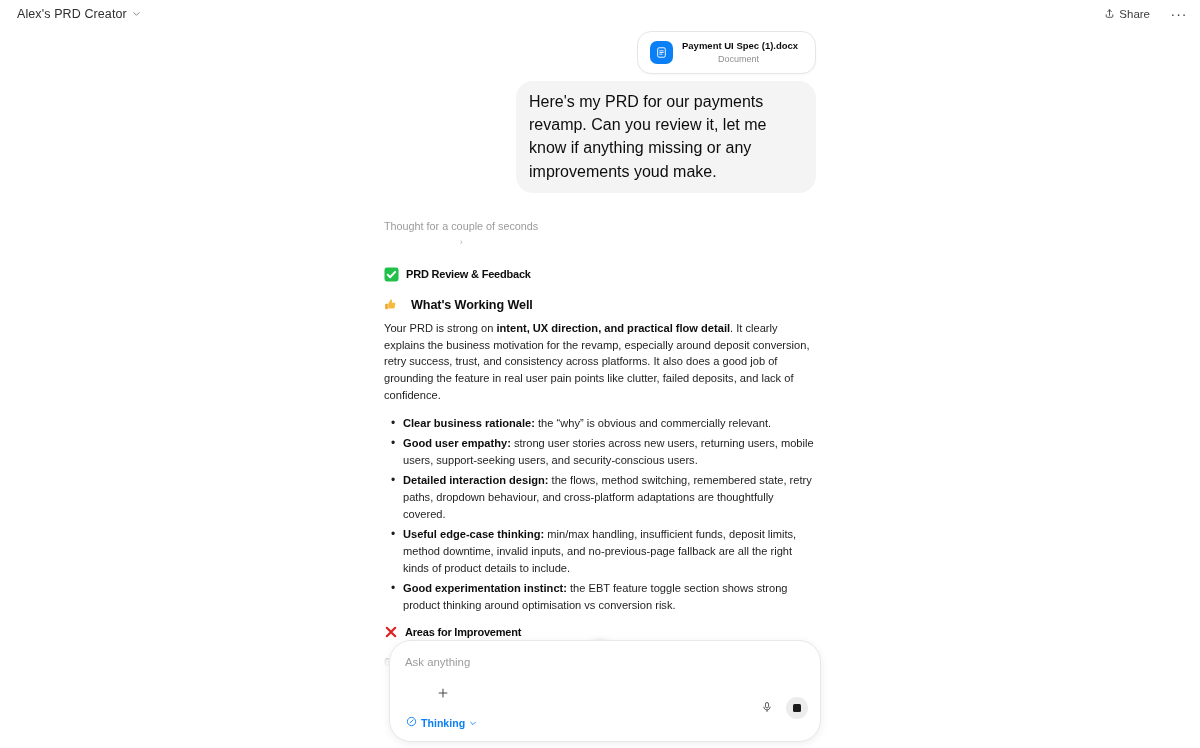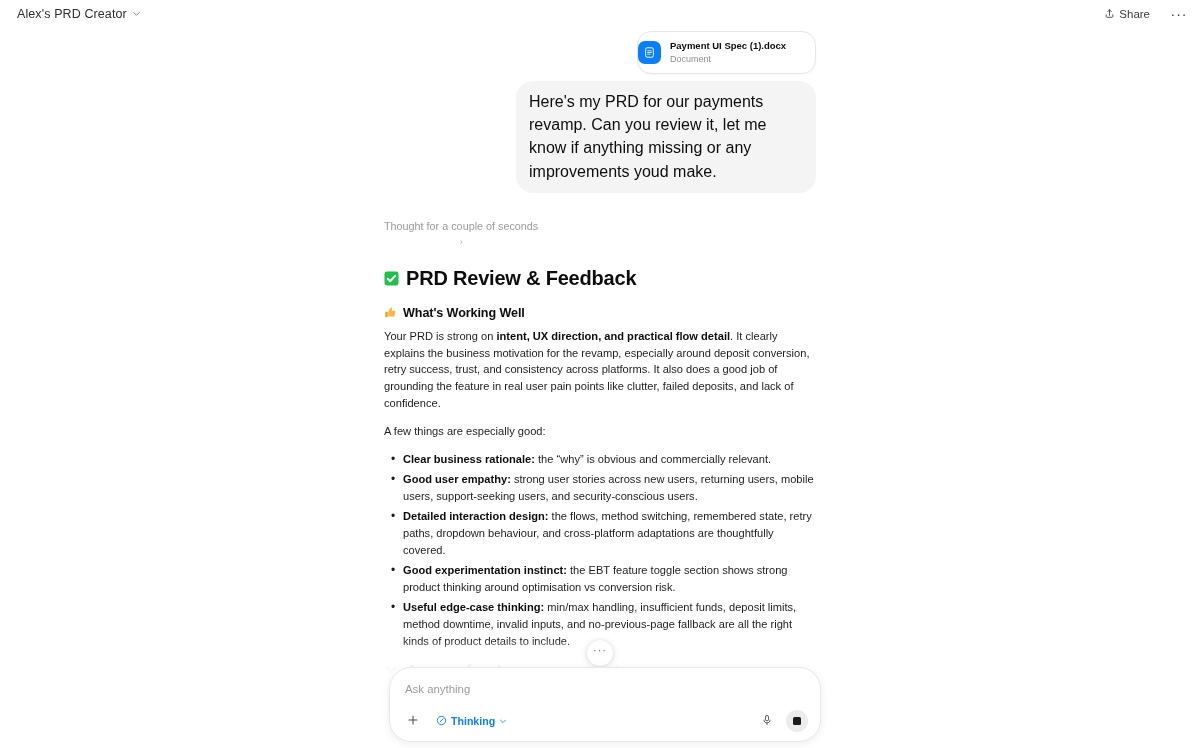--- a/index.html
+++ b/index.html
@@ -56,7 +56,7 @@
     display: flex; align-items: center; gap: 9px;
     width: 179px;
     border: 1px solid #e6e6e6; border-radius: 14px;
-    background: #ffffff; padding: 8px 0;
+    background: #ffffff; padding: 8px 12px;
     box-shadow: 0 1px 2px rgba(0,0,0,.035);
     cursor: pointer;
   }

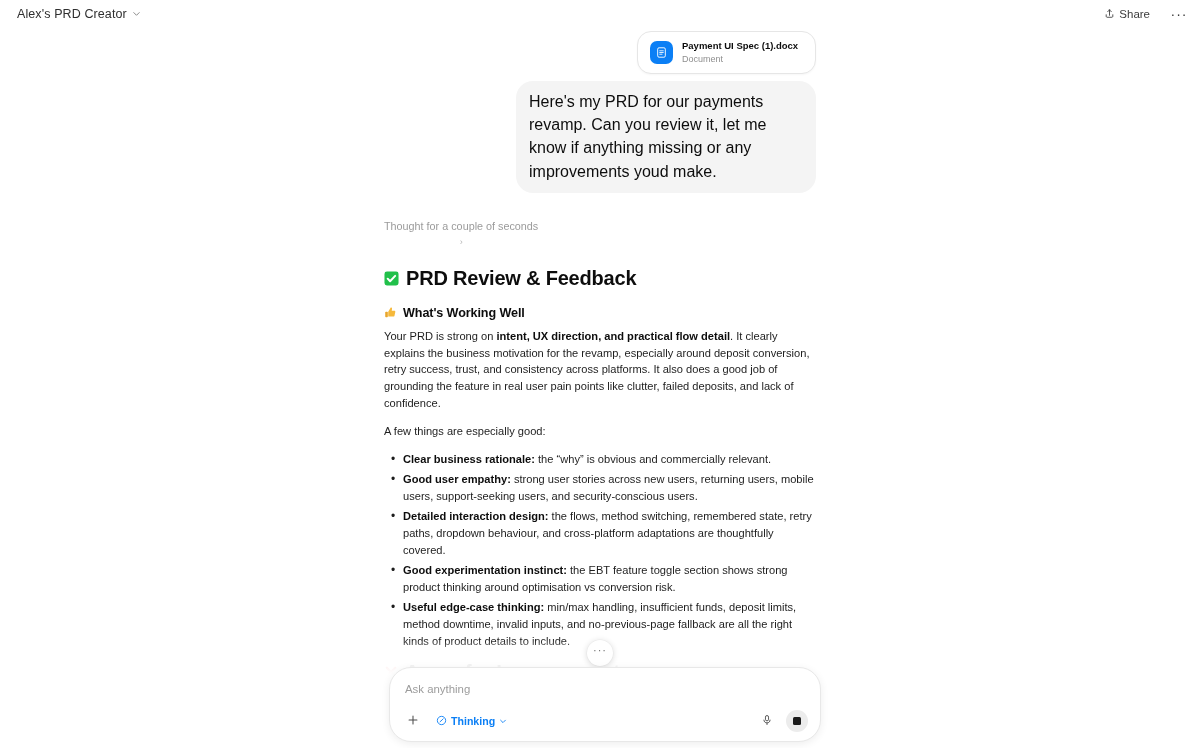--- a/index.html
+++ b/index.html
@@ -71,7 +71,7 @@
     font-size: 9.5px; font-weight: bold; color: #0d0d0d;
     white-space: nowrap; overflow: hidden; text-overflow: ellipsis; line-height: 1.25;
   }
-  .file-type { font-size: 9px; color: #8f8f8f; line-height: 1.35; margin-top: 1px; }
+  .file-type { font-size: 9px; color: #8f8f8f; line-height: 1.35; margin-top: 1px; margin-left: 36px; }
 
   .bubble {
     max-width: 300px;

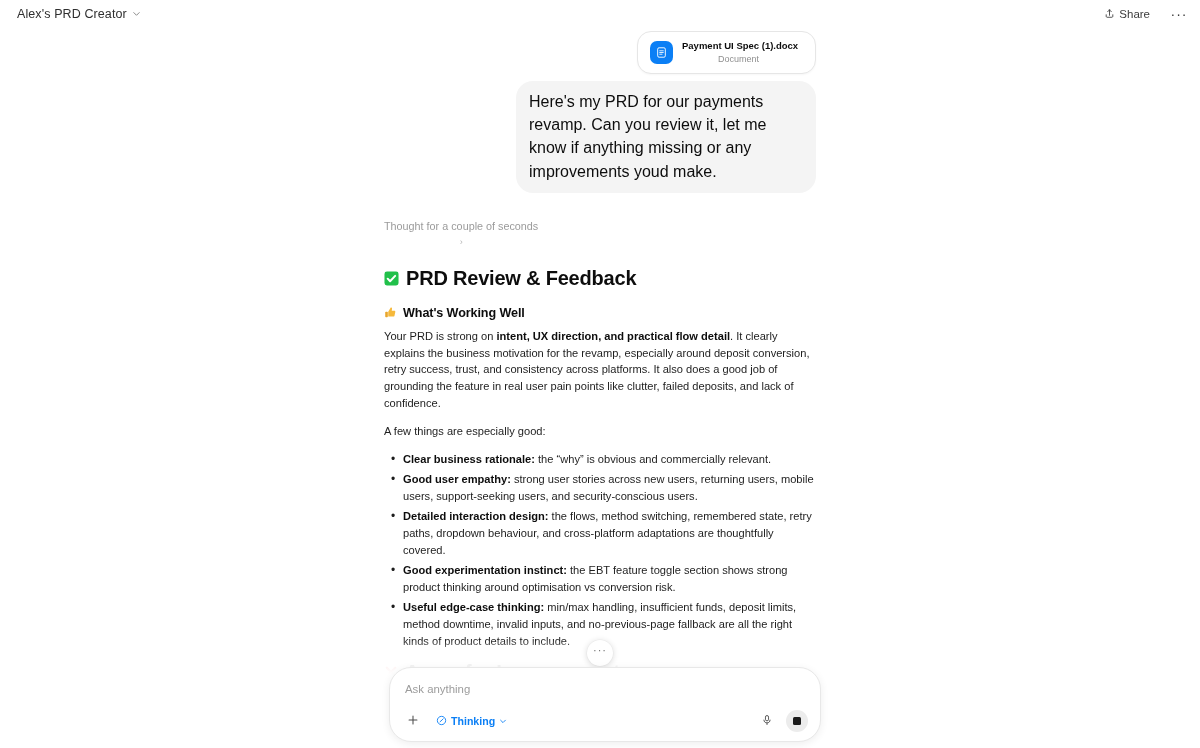--- a/index.html
+++ b/index.html
@@ -90,7 +90,7 @@
 
   h2.sec {
     display: flex; align-items: center; gap: 7px;
-    font-size: 20px; font-weight: bold; letter-spacing: -.2px;
+    font-size: 11px; font-weight: bold; letter-spacing: -.2px;
     color: #0d0d0d; margin: 9px 0 13px 0;
   }
   h3.sub {

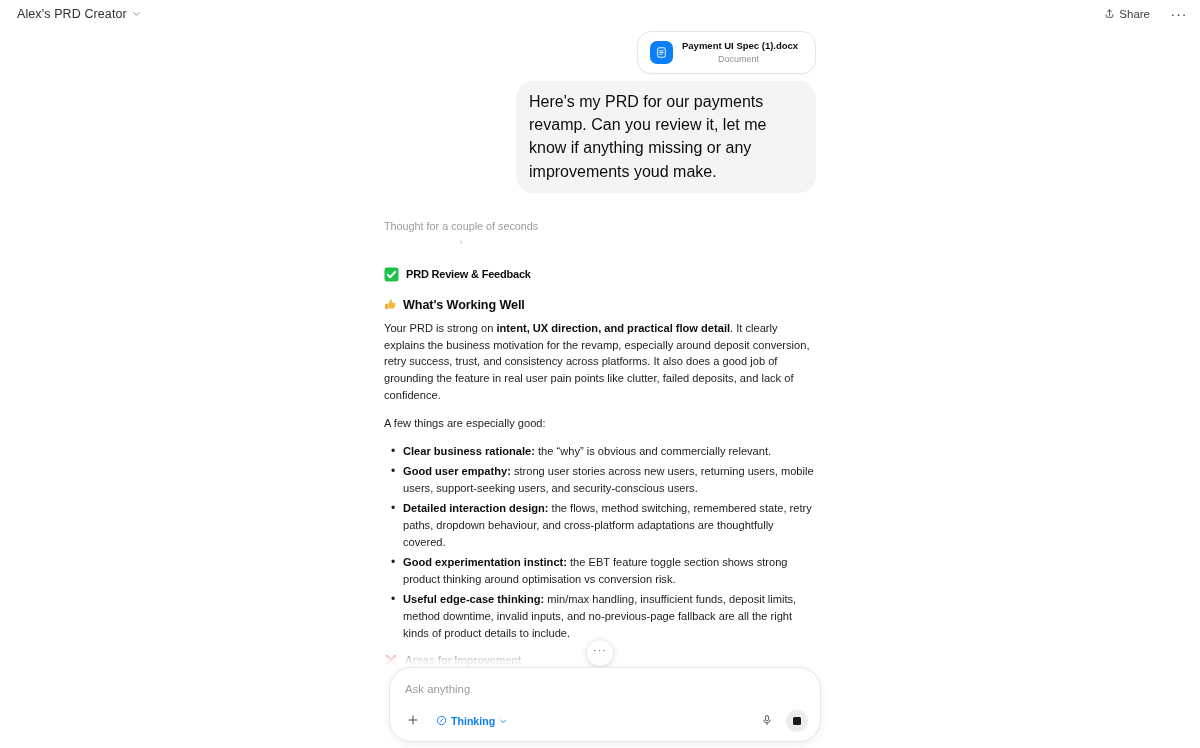--- a/index.html
+++ b/index.html
@@ -94,7 +94,7 @@
     color: #0d0d0d; margin: 9px 0 13px 0;
   }
   h3.sub {
-    display: flex; align-items: center; gap: 6px;
+    display: flex; align-items: center; gap: 14px;
     font-size: 12.6px; font-weight: bold; color: #0d0d0d;
     margin: 16px 0 8px 0; letter-spacing: -.1px;
   }

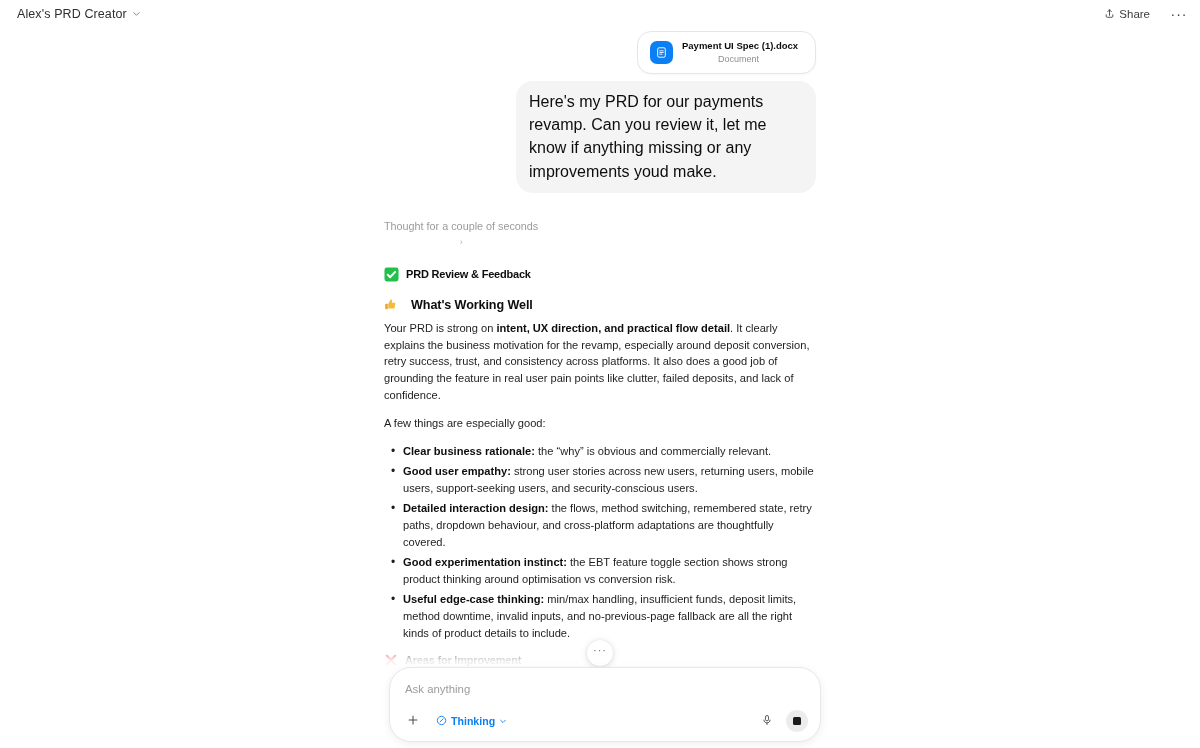--- a/index.html
+++ b/index.html
@@ -270,7 +270,6 @@
 
         <p class="body"><span>Your PRD is strong on </span><b>intent, UX direction, and practical flow detail</b><span>. It clearly explains the business motivation for the revamp, especially around deposit conversion, retry success, trust, and consistency across platforms. It also does a good job of grounding the feature in real user pain points like clutter, failed deposits, and lack of confidence.</span></p>
 
-        <p class="body">A few things are especially good:</p>
 
         <ul class="bullets">
           <li><b>Clear business rationale:</b><span> the “why” is obvious and commercially relevant.</span></li>

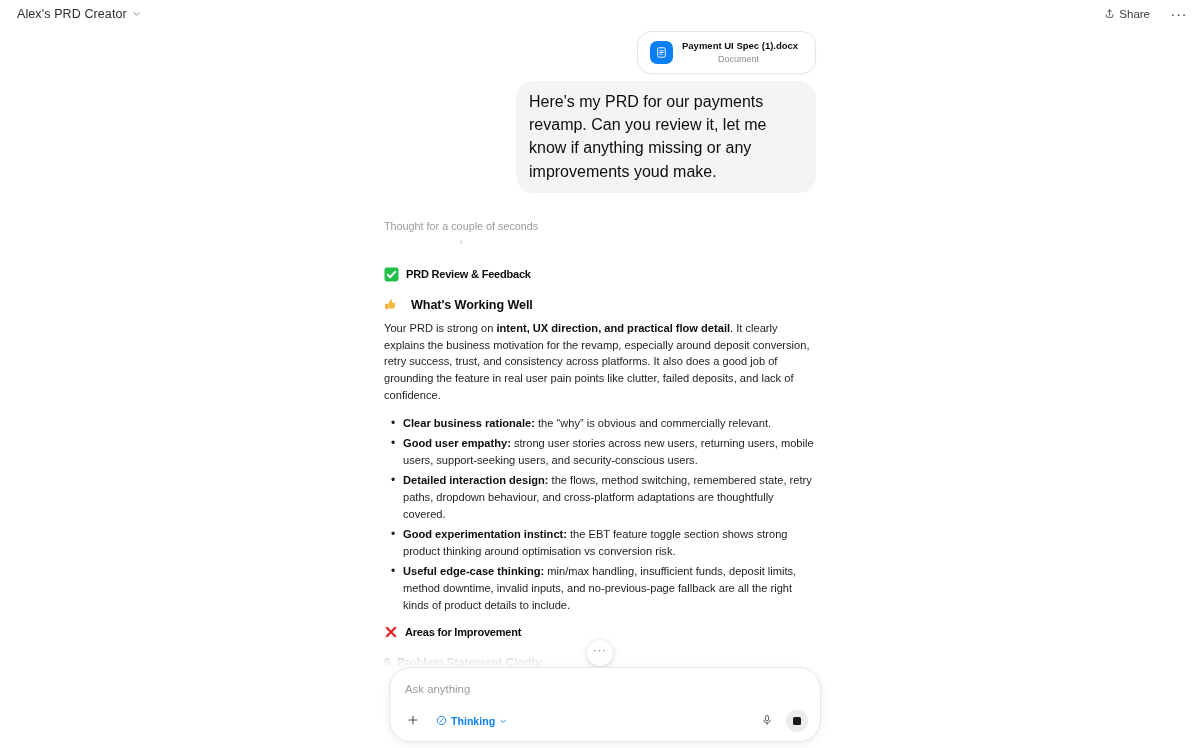--- a/index.html
+++ b/index.html
@@ -275,8 +275,8 @@
           <li><b>Clear business rationale:</b><span> the “why” is obvious and commercially relevant.</span></li>
           <li><b>Good user empathy:</b><span> strong user stories across new users, returning users, mobile users, support-seeking users, and security-conscious users.</span></li>
           <li><b>Detailed interaction design:</b><span> the flows, method switching, remembered state, retry paths, dropdown behaviour, and cross-platform adaptations are thoughtfully covered.</span></li>
+          <li><b>Useful edge-case thinking:</b><span> min/max handling, insufficient funds, deposit limits, method downtime, invalid inputs, and no-previous-page fallback are all the right kinds of product details to include.</span></li>
           <li><b>Good experimentation instinct:</b><span> the EBT feature toggle section shows strong product thinking around optimisation vs conversion risk.</span></li>
-          <li><b>Useful edge-case thinking:</b><span> min/max handling, insufficient funds, deposit limits, method downtime, invalid inputs, and no-previous-page fallback are all the right kinds of product details to include.</span></li>
         </ul>
 
         <h2 class="sec">

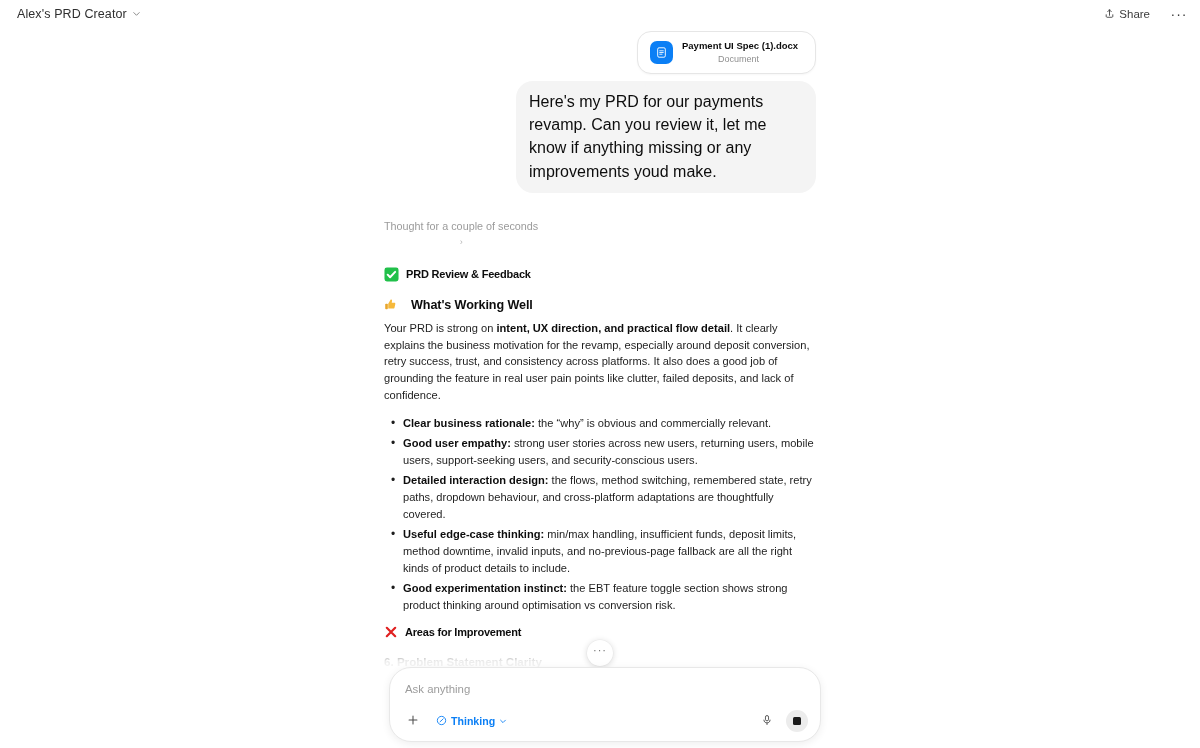--- a/index.html
+++ b/index.html
@@ -169,7 +169,7 @@
     display: flex; align-items: center; justify-content: space-between;
     margin-top: 13px;
   }
-  .left-tools { display: flex; gap: 9px; }
+  .left-tools { display: flex; align-items: center; gap: 9px; flex-direction: column; }
   .plus-btn {
     width: 21px; height: 21px; border-radius: 50%;
     display: flex; align-items: center; justify-content: center;

